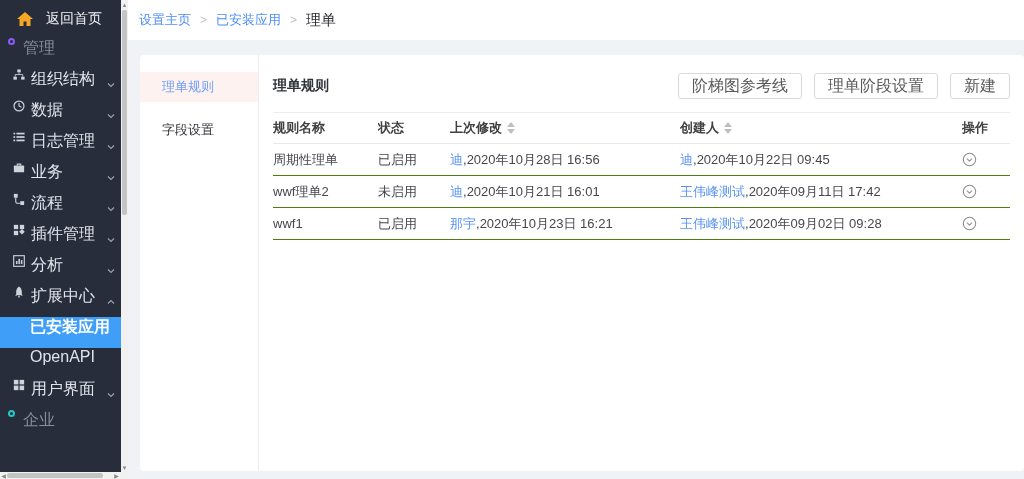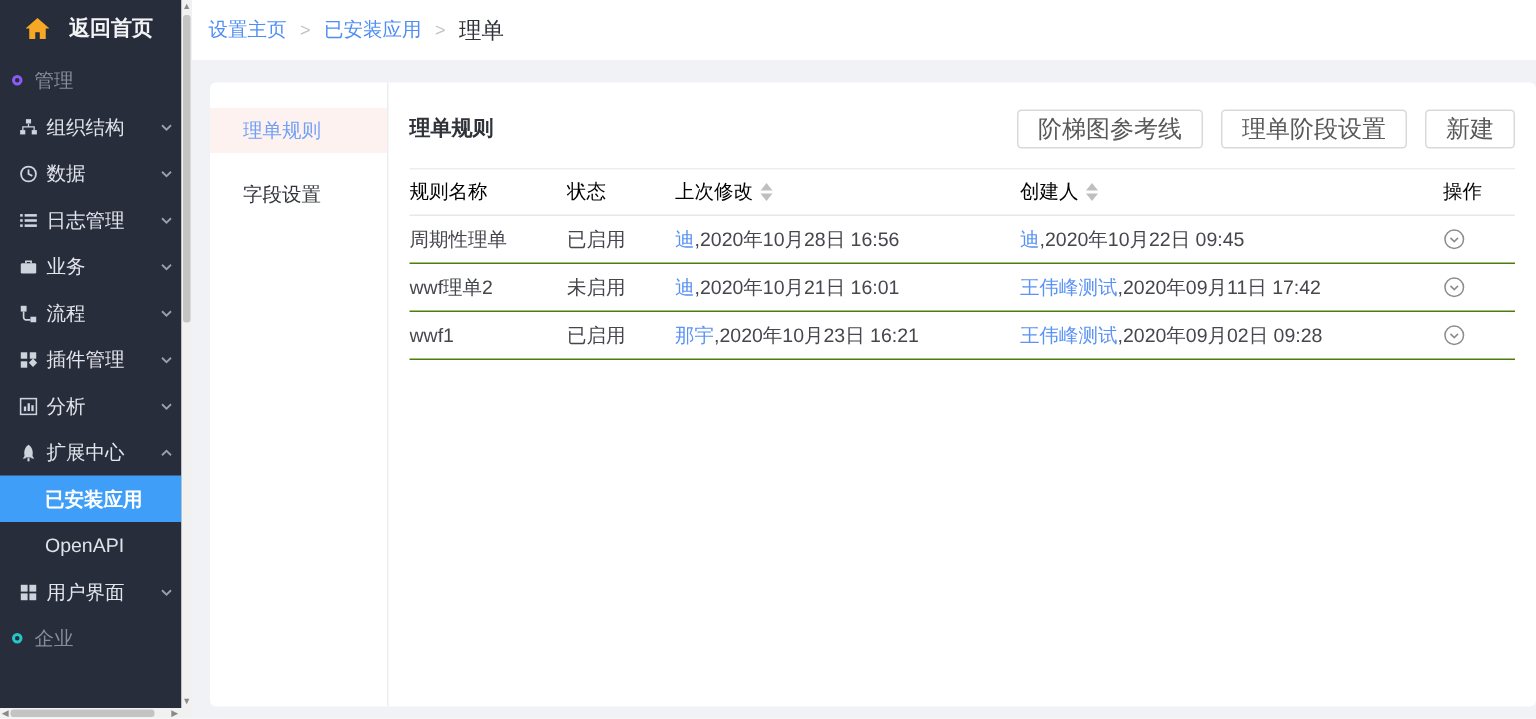--- a/index.html
+++ b/index.html
@@ -12,7 +12,7 @@
   .sidebar-top { display:flex; height:472px; }
   .sidebar { width:121px; background:#282d3c; color:#dfe3ea; overflow:hidden; }
   .home-row { height:38px; display:flex; align-items:center; padding-left:17px; cursor:pointer; }
-  .home-row .home-label { color:#f2f3f5; font-size:14px; font-weight:bold; margin-left:13px; }
+  .home-row .home-label { color:#f2f3f5; font-size:14px; font-weight:normal; margin-left:13px; }
   .side-row { height:31px; display:flex; align-items:center; font-size:13px; position:relative; }
   .side-section { padding-left:8px; color:#878c99; }
   .side-section .ring { width:7px; height:7px; border-radius:50%; border:2px solid #8a5cf5; margin-right:8px; flex-shrink:0; }

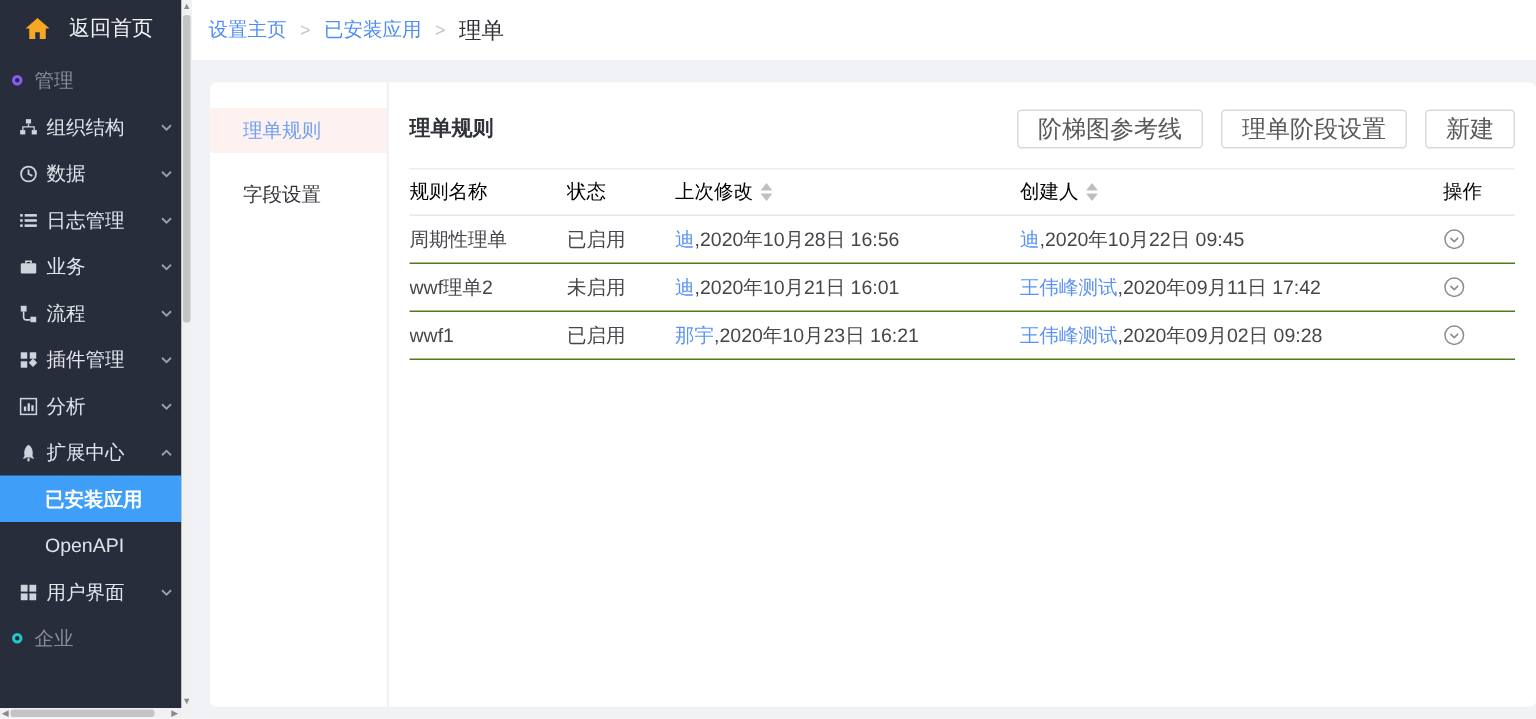--- a/index.html
+++ b/index.html
@@ -13,7 +13,7 @@
   .sidebar { width:121px; background:#282d3c; color:#dfe3ea; overflow:hidden; }
   .home-row { height:38px; display:flex; align-items:center; padding-left:17px; cursor:pointer; }
   .home-row .home-label { color:#f2f3f5; font-size:14px; font-weight:normal; margin-left:13px; }
-  .side-row { height:31px; display:flex; align-items:center; font-size:13px; position:relative; }
+  .side-row { height:31px; display:flex; align-items:flex-start; font-size:16px; position:relative; }
   .side-section { padding-left:8px; color:#878c99; }
   .side-section .ring { width:7px; height:7px; border-radius:50%; border:2px solid #8a5cf5; margin-right:8px; flex-shrink:0; }
   .ring-green { border-color:#49d04d !important; }

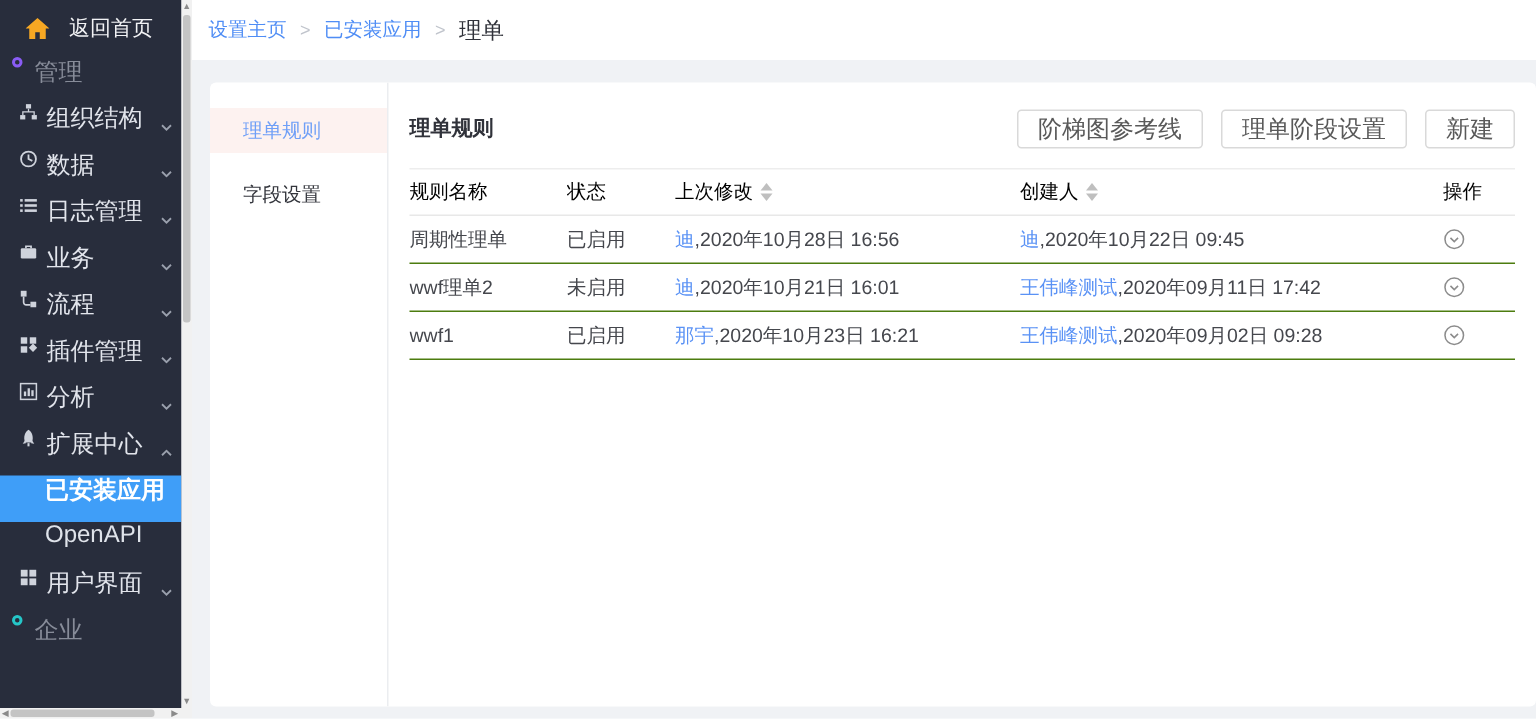--- a/index.html
+++ b/index.html
@@ -57,7 +57,7 @@
 
   .tbl { margin-top:13px; font-size:13px; }
   .tr { display:flex; align-items:center; height:32px; border-bottom:1px solid #4d7c0f; }
-  .tr.head { border-top:1px solid #ededed; border-bottom:1px solid #e8e8e8; color:#000000; }
+  .tr.head { border-top:1px solid #ededed; border-bottom:1px solid #e8e8e8; color:#404040;font-weight:bold; }
   .td { flex-shrink:0; display:flex; align-items:center; overflow:hidden; white-space:nowrap; }
   .c-name { width:105px; }
   .c-status { width:72px; }

